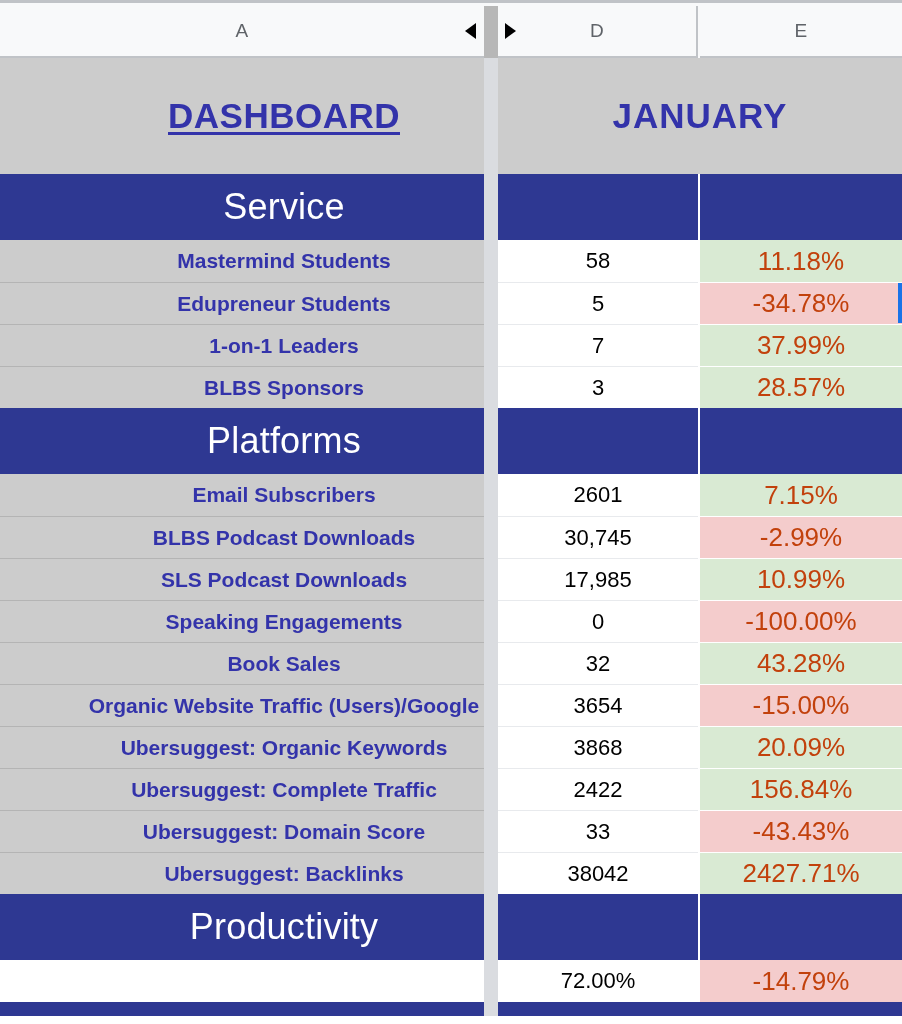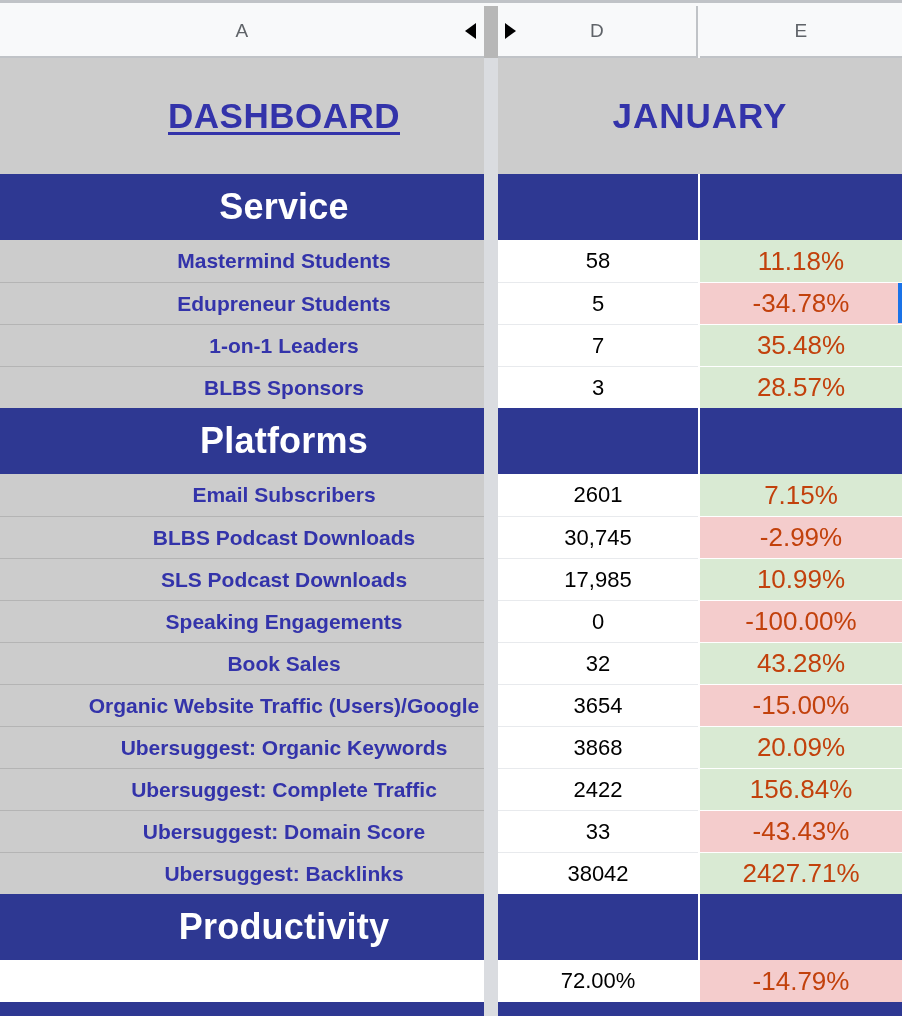--- a/index.html
+++ b/index.html
@@ -117,7 +117,7 @@
   .row.section .cell.gap { background: #dadce0; }
   .section-text {
     font-size: 36px;
-    font-weight: bold;
+    font-weight: normal;
     color: #ffffff;
     letter-spacing: 0.2px;
   }

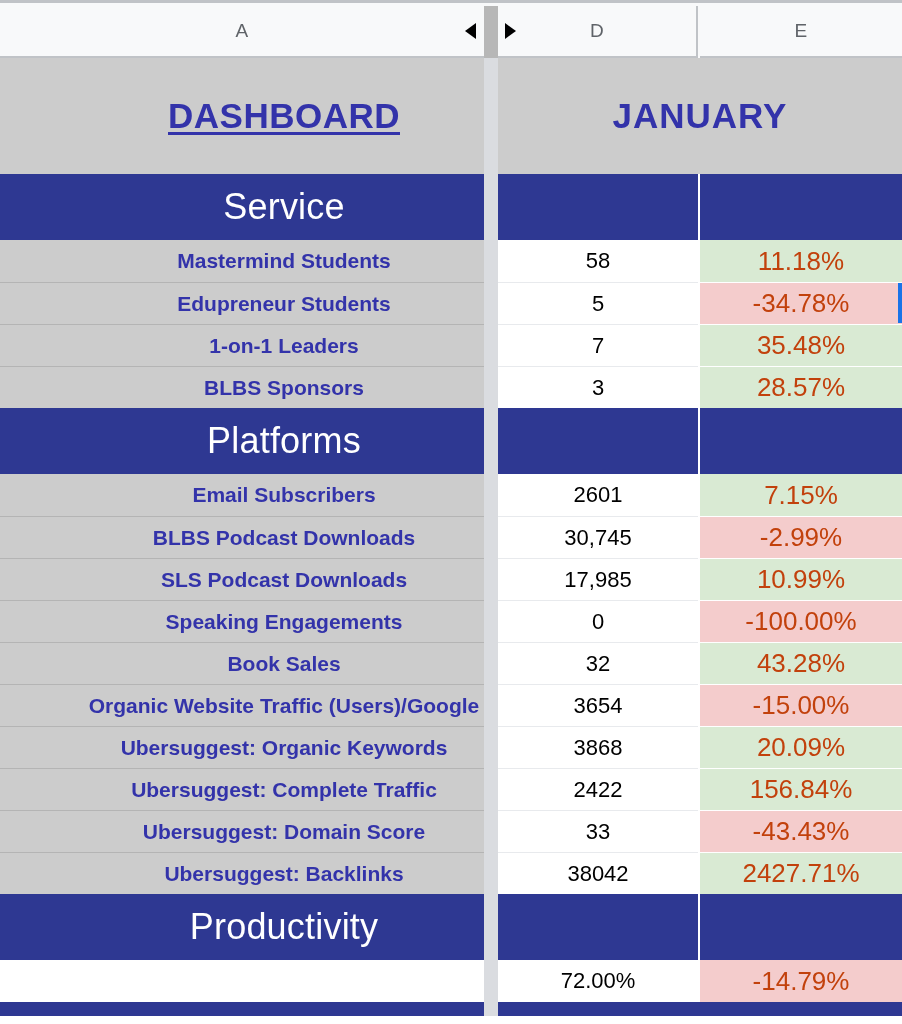--- a/index.html
+++ b/index.html
@@ -247,7 +247,7 @@
           <span class="value-text">7</span>
         </div>
         <div class="cell e e-pos">
-          <span class="delta-text">35.48%</span>
+          <span class="delta-text">37.99%</span>
         </div>
       </div>
       <div class="row data">

